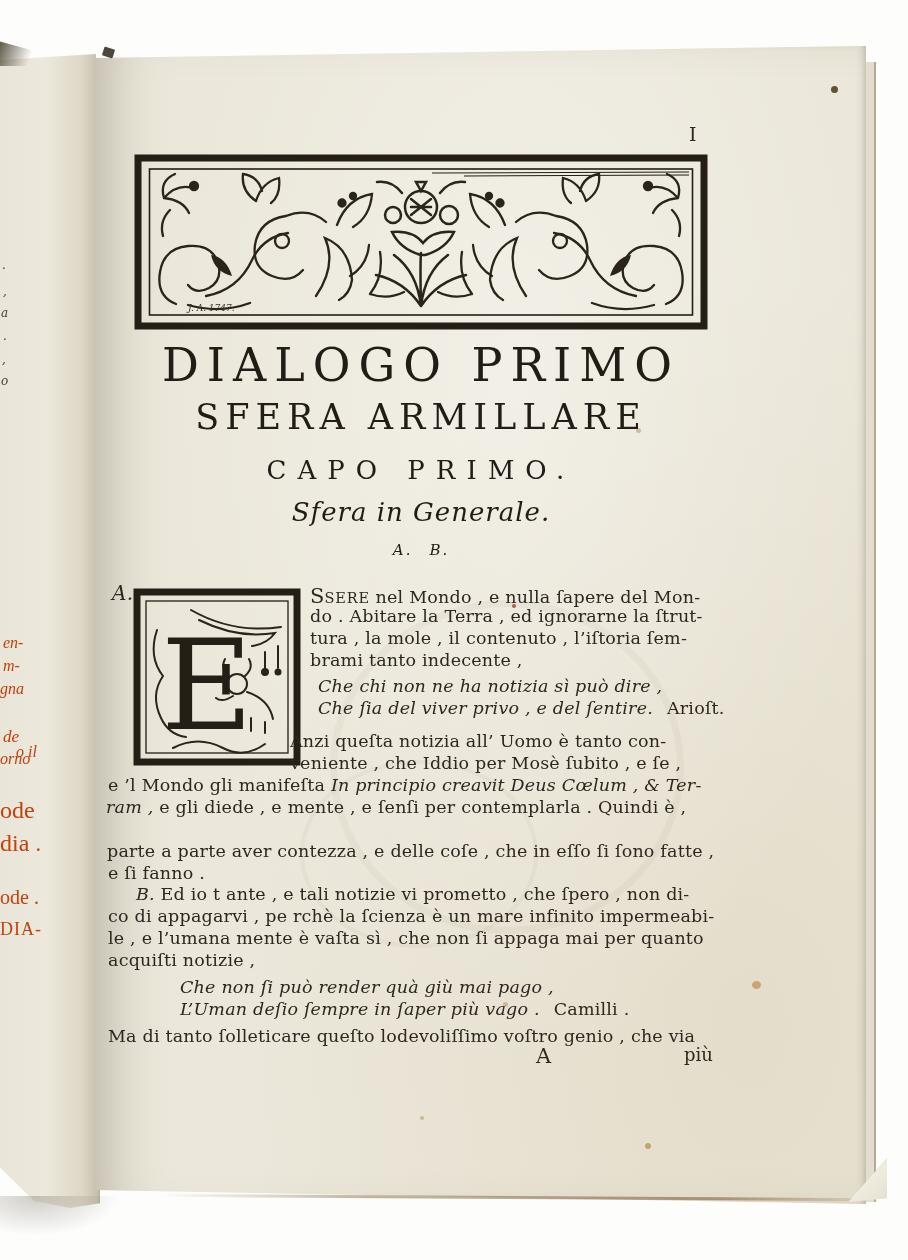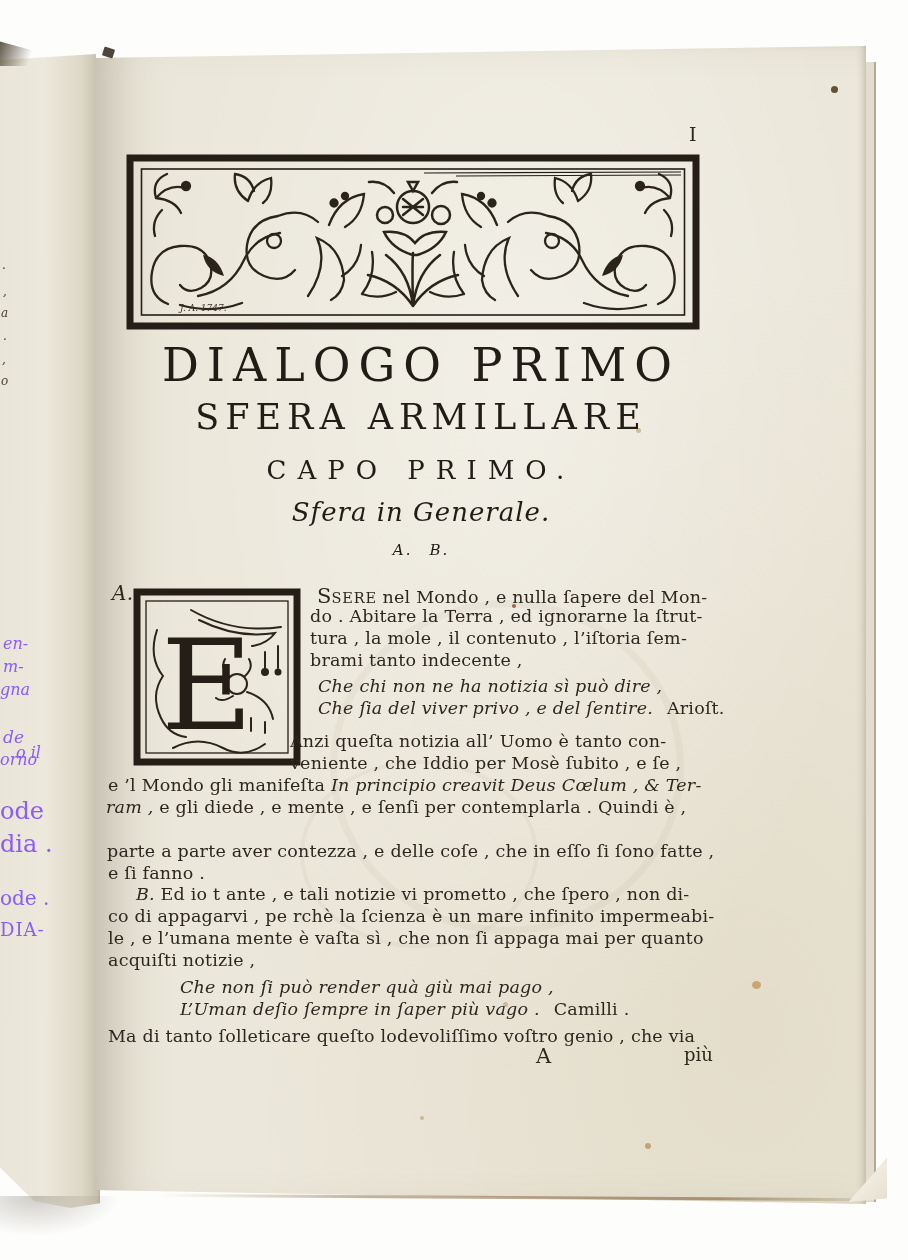--- a/index.html
+++ b/index.html
@@ -45,7 +45,7 @@
   
   .content{position:absolute;inset:0;color:#2d2720;}
   .pagenum{position:absolute;left:689px;top:123px;font-size:19px;letter-spacing:1px;}
-  .headpiece{position:absolute;left:126px;top:154px;text-align:center;}
+  .headpiece{position:absolute;left:134px;top:154px;text-align:center;}
   .h-center{position:absolute;left:108px;width:626px;text-align:center;white-space:nowrap;color:#211c15;}
   .title{top:338px;font-size:46px;letter-spacing:8px;}
   .subtitle{top:397px;font-size:35px;letter-spacing:6px;}

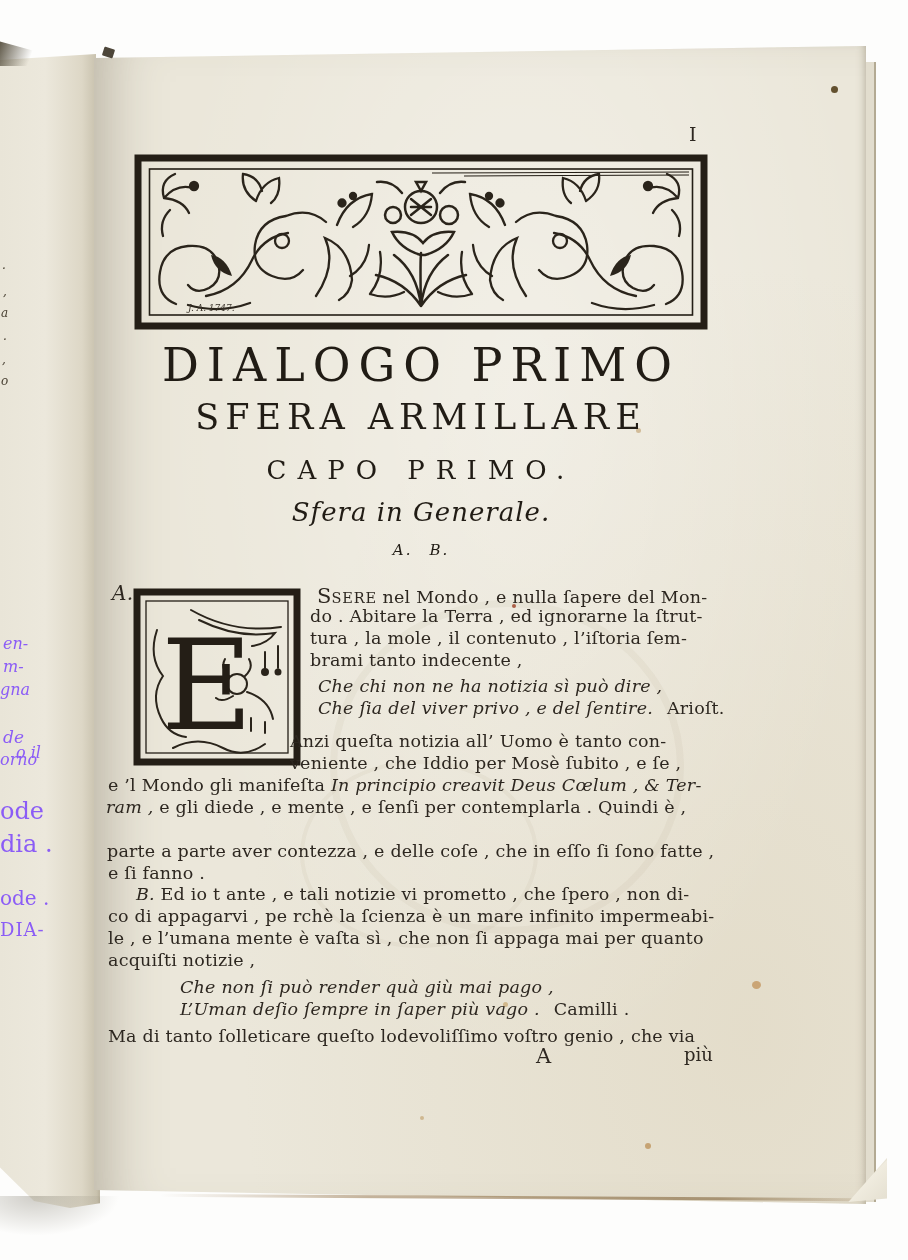--- a/index.html
+++ b/index.html
@@ -188,7 +188,7 @@
       </svg>
     </div>
 
-    <div class="line" style="left:317px;top:584px"><span class="cap1">S</span><span class="sc">sere</span><span> nel Mondo , e nulla ſapere del Mon-</span></div>
+    <div class="line" style="left:310px;top:584px"><span class="cap1">S</span><span class="sc">sere</span><span> nel Mondo , e nulla ſapere del Mon-</span></div>
     <div class="line" style="left:310px;top:606px">do . Abitare la Terra , ed ignorarne la ſtrut-</div>
     <div class="line" style="left:310px;top:628px">tura , la mole , il contenuto , l’iſtoria ſem-</div>
     <div class="line" style="left:310px;top:650px">brami tanto indecente ,</div>

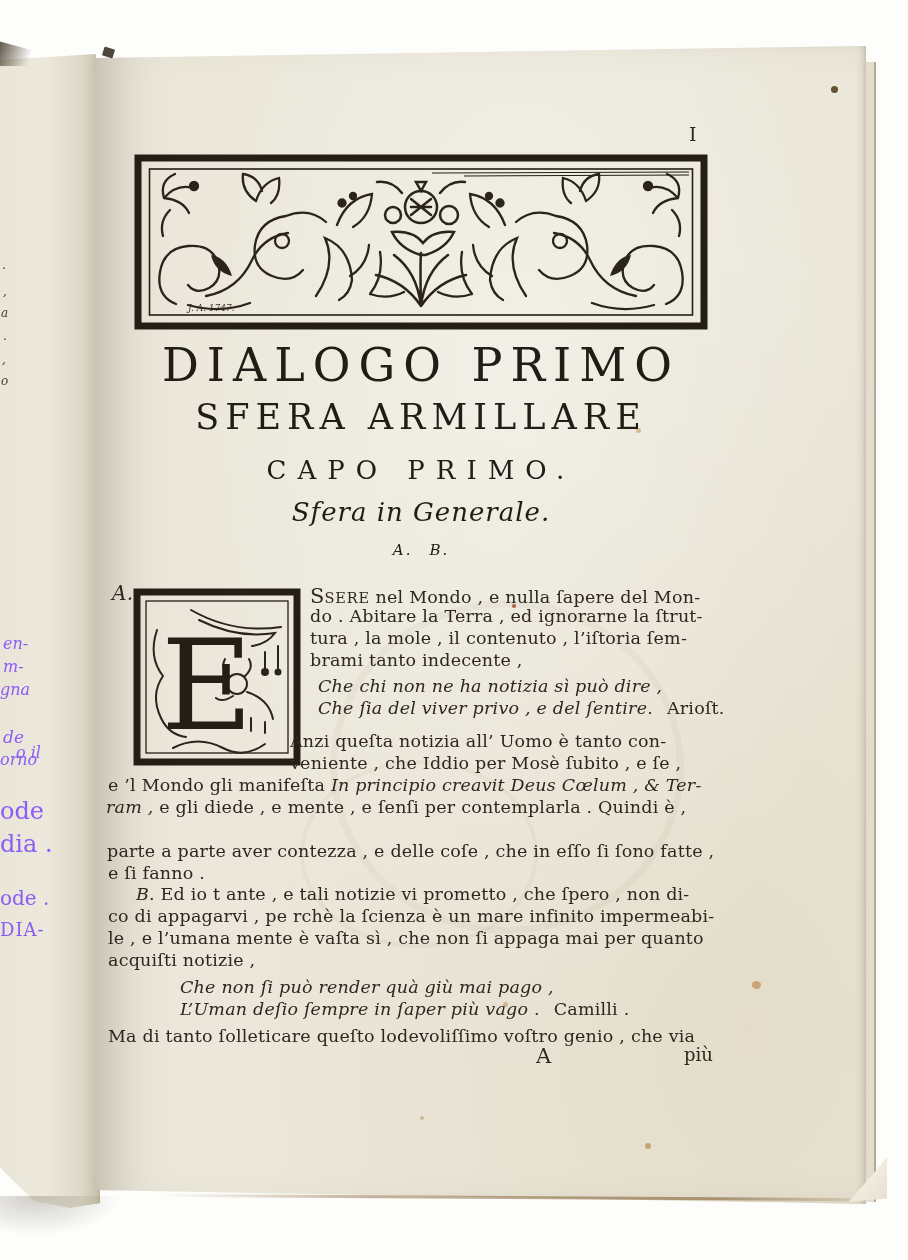--- a/index.html
+++ b/index.html
@@ -62,7 +62,7 @@
   .sig{position:absolute;left:536px;top:1044px;font-size:21px;}
   .catch{position:absolute;left:684px;top:1044px;font-size:18px;text-align:right;}
   
-  .frag{position:absolute;color:#8b5cf6;white-space:nowrap;}
+  .frag{position:absolute;color:#c2410c;white-space:nowrap;font-family:Liberation Serif, serif;}
   .frag.it{font-style:italic;}
   .fr0{left:3px;top:634px;font-size:16px;}
   .fr1{left:3px;top:657px;font-size:16px;}

